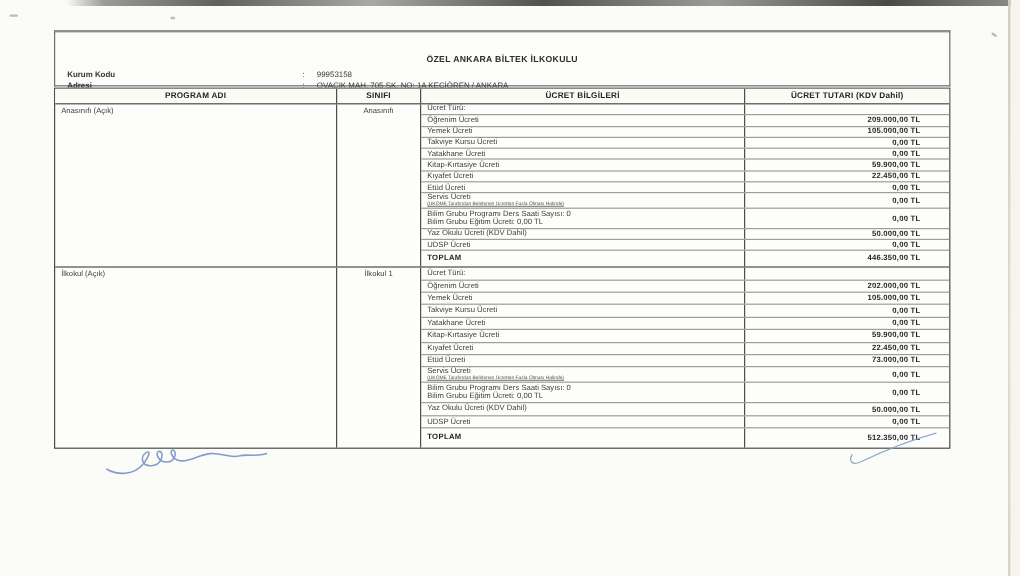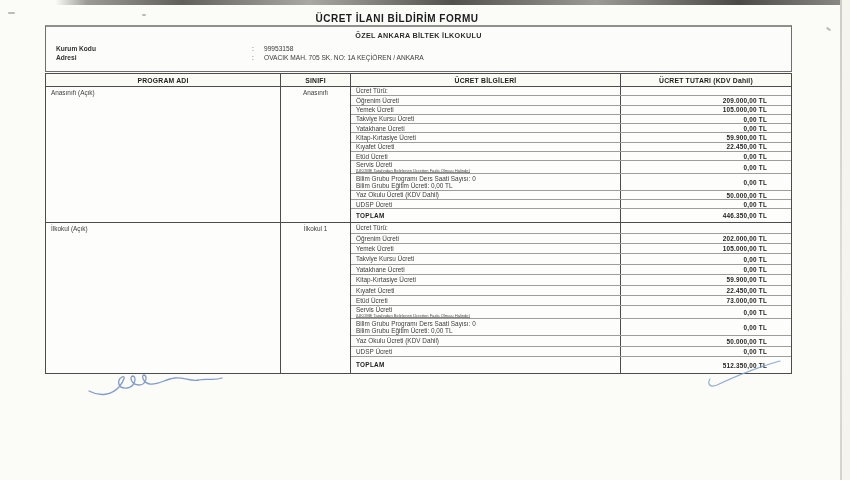--- a/index.html
+++ b/index.html
@@ -76,9 +76,6 @@
   <div class="speck sp2"></div>
   <div class="speck sp3"></div>
 
-  <div class="title">
-    <span>ÜCRET İLANI BİLDİRİM FORMU</span>
-  </div>
 
   <div class="infobox">
     <div class="school">ÖZEL ANKARA BİLTEK İLKOKULU</div>

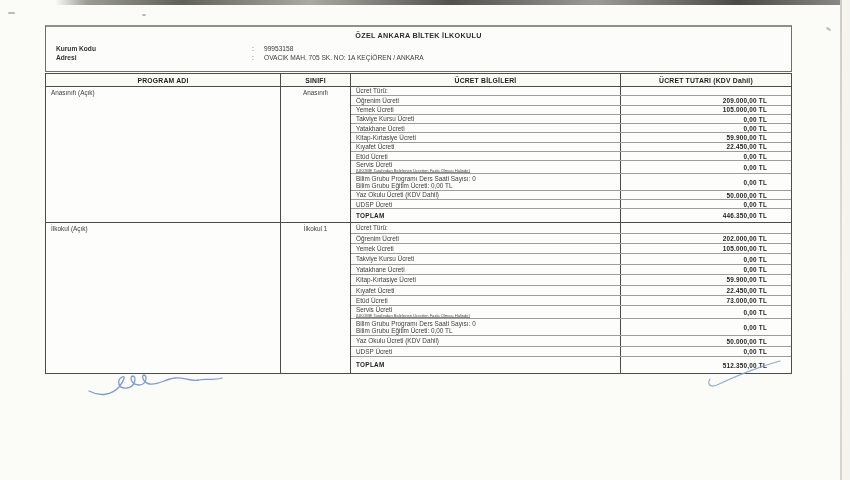--- a/index.html
+++ b/index.html
@@ -28,7 +28,7 @@
   
   .infobox{position:absolute;left:45px;top:25px;width:747px;height:47px;background:#fcfcfa;
     border:1px solid #6e6e6e;border-top:2px solid #8f8f8c}
-  .school{margin-top:4px;text-align:center;font-size:7.2px;font-weight:bold;color:#2d2d2d;letter-spacing:.3px}
+  .school{margin-top:18px;text-align:center;font-size:7.2px;font-weight:bold;color:#2d2d2d;letter-spacing:.3px}
   .subtitle{margin-top:2px;text-align:center;font-size:7.2px;font-weight:bold;color:#2d2d2d;letter-spacing:.3px}
   .meta{display:flex;margin:5px 0 0 10px;font-size:6.6px;color:#3a3a3a}
   .meta+.meta{margin-top:2px}

